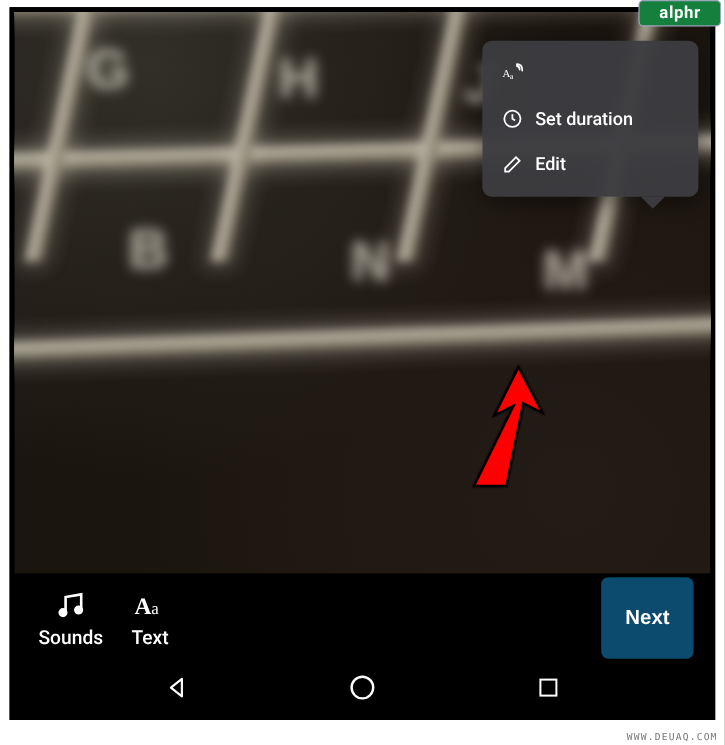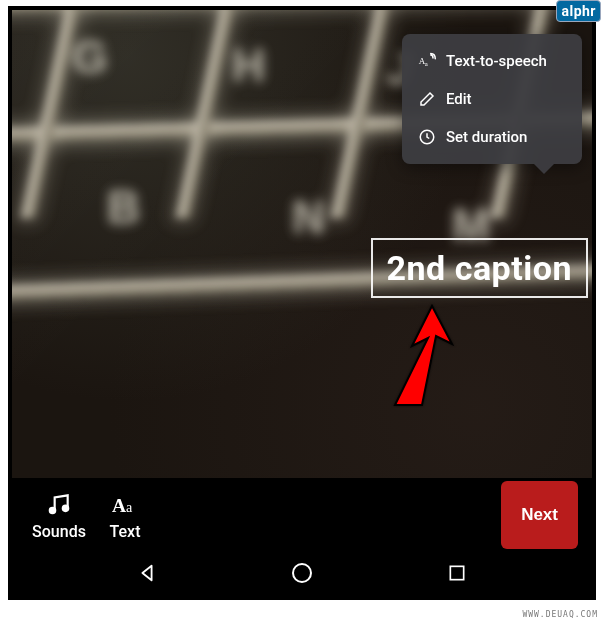--- a/index.html
+++ b/index.html
@@ -128,9 +128,9 @@
   
   .badge {
     position:absolute; right:3px; top:0px;
-    background:#0369a1; color:#fff;
+    background:#15803d; color:#fff;
     font-size:14px; font-weight:700;
-    padding:2px 4px; border-radius:4px;
+    padding:2px 16px; border-radius:4px;
     border:1px solid #9aa7bd;
     letter-spacing:0.5px;
     z-index: 10;

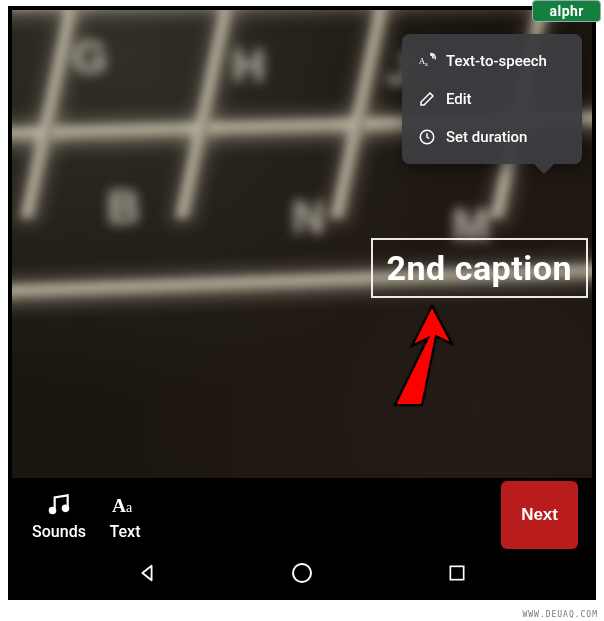--- a/index.html
+++ b/index.html
@@ -176,7 +176,6 @@
             <path d="M17 4 q3 0 3 4 M17 2 q6 0 6 7" stroke-linecap="round"></path>
           </svg>
         </span>
-        <span>Text-to-speech</span>
       </div>
       <div class="popup-item">
         <span class="ico">

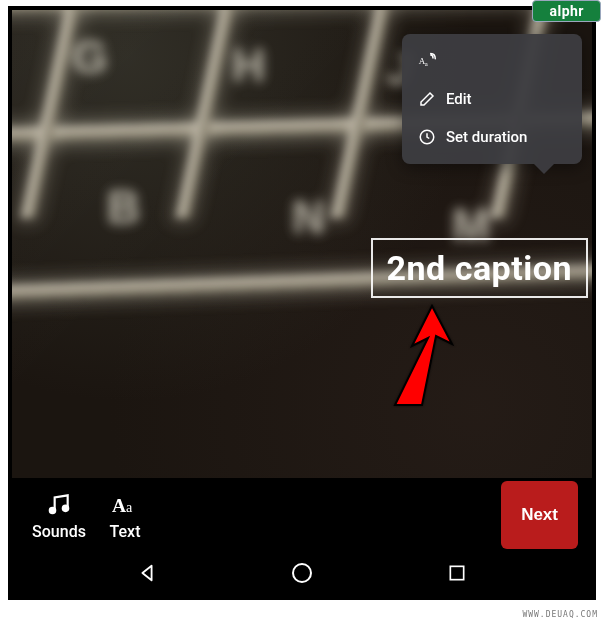--- a/index.html
+++ b/index.html
@@ -180,20 +180,20 @@
       <div class="popup-item">
         <span class="ico">
           <svg viewBox="0 0 24 24" width="18" height="18" fill="none" stroke="#fff" stroke-width="2">
+            <circle cx="12" cy="12" r="9"></circle>
+              <path d="M12 7v5l3 2"></path>
+          </svg>
+        </span>
+        <span>Set duration</span>
+      </div>
+      <div class="popup-item">
+        <span class="ico">
+          <svg viewBox="0 0 24 24" width="18" height="18" fill="none" stroke="#fff" stroke-width="2">
             <path d="M4 16v4h4L20 8l-4-4L4 16z"></path>
               <path d="M4 20h0"></path>
           </svg>
         </span>
         <span>Edit</span>
-      </div>
-      <div class="popup-item">
-        <span class="ico">
-          <svg viewBox="0 0 24 24" width="18" height="18" fill="none" stroke="#fff" stroke-width="2">
-            <circle cx="12" cy="12" r="9"></circle>
-              <path d="M12 7v5l3 2"></path>
-          </svg>
-        </span>
-        <span>Set duration</span>
       </div>
     </div>
 

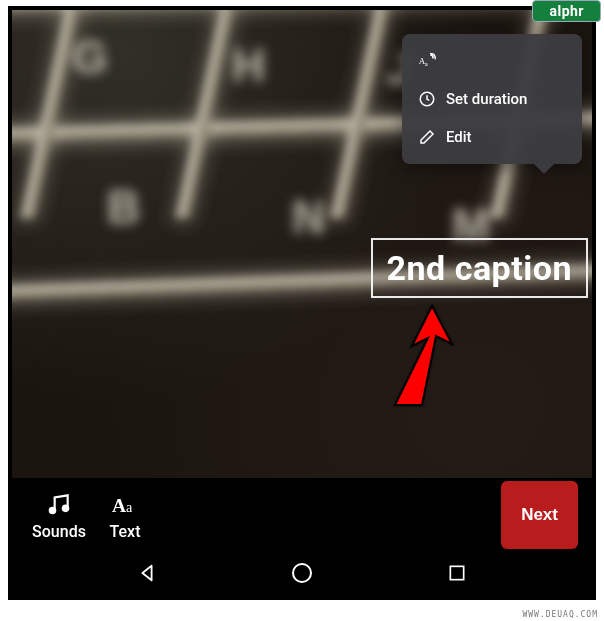--- a/index.html
+++ b/index.html
@@ -197,7 +197,6 @@
       </div>
     </div>
 
-    <div class="caption-box">2nd caption</div>
 
     <svg class="arrow" viewBox="0 0 90 110">
       <defs>

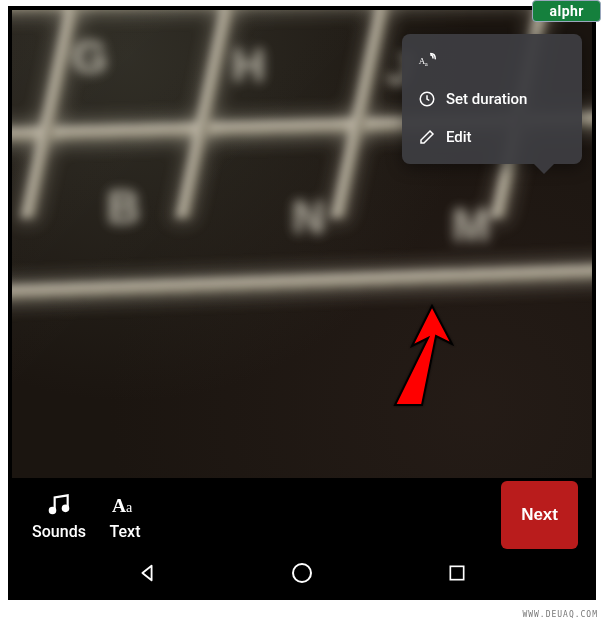--- a/index.html
+++ b/index.html
@@ -112,7 +112,7 @@
   .tool-label { font-size:16px; font-weight:500; }
   .spacer { flex:1; }
   .next-btn {
-    background:#b91c1c; color:#fff; border:none;
+    background:#0c4a6e; color:#fff; border:none;
     padding: 24px 20px; border-radius:6px;
     font-size:17px; font-weight:700; cursor:pointer;
   }

